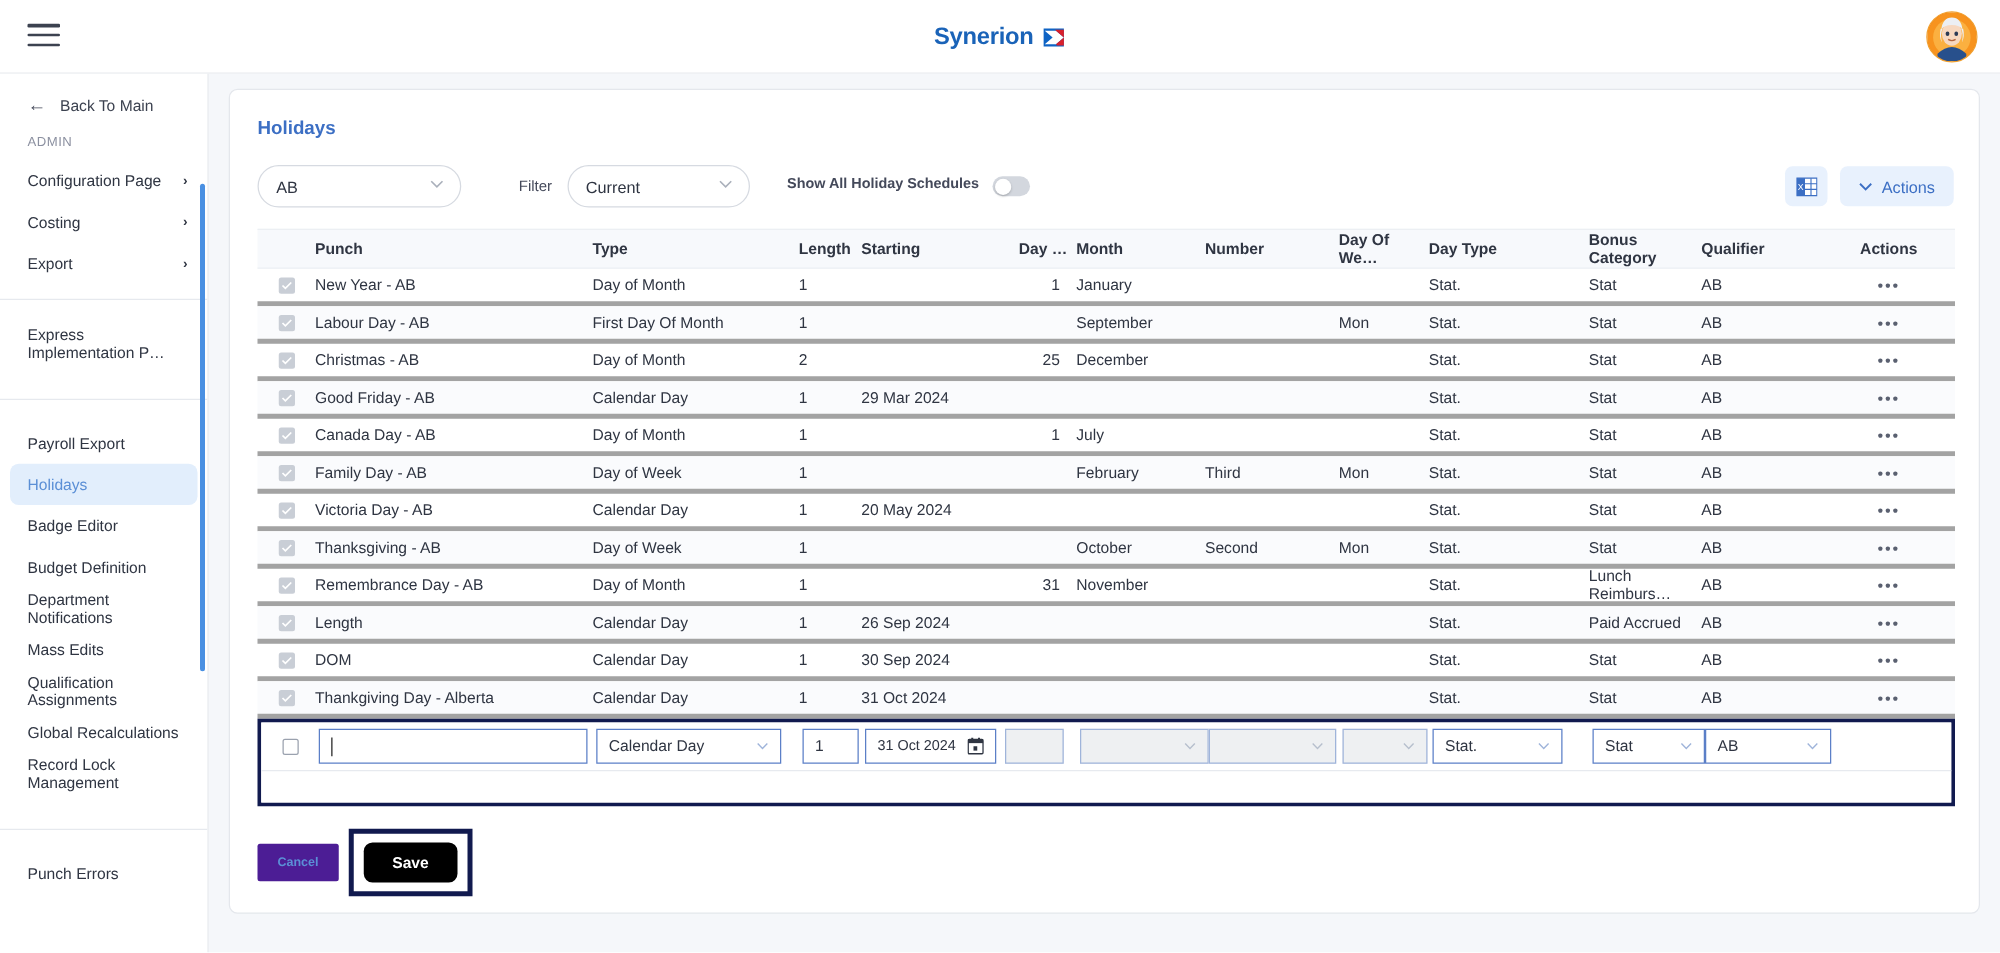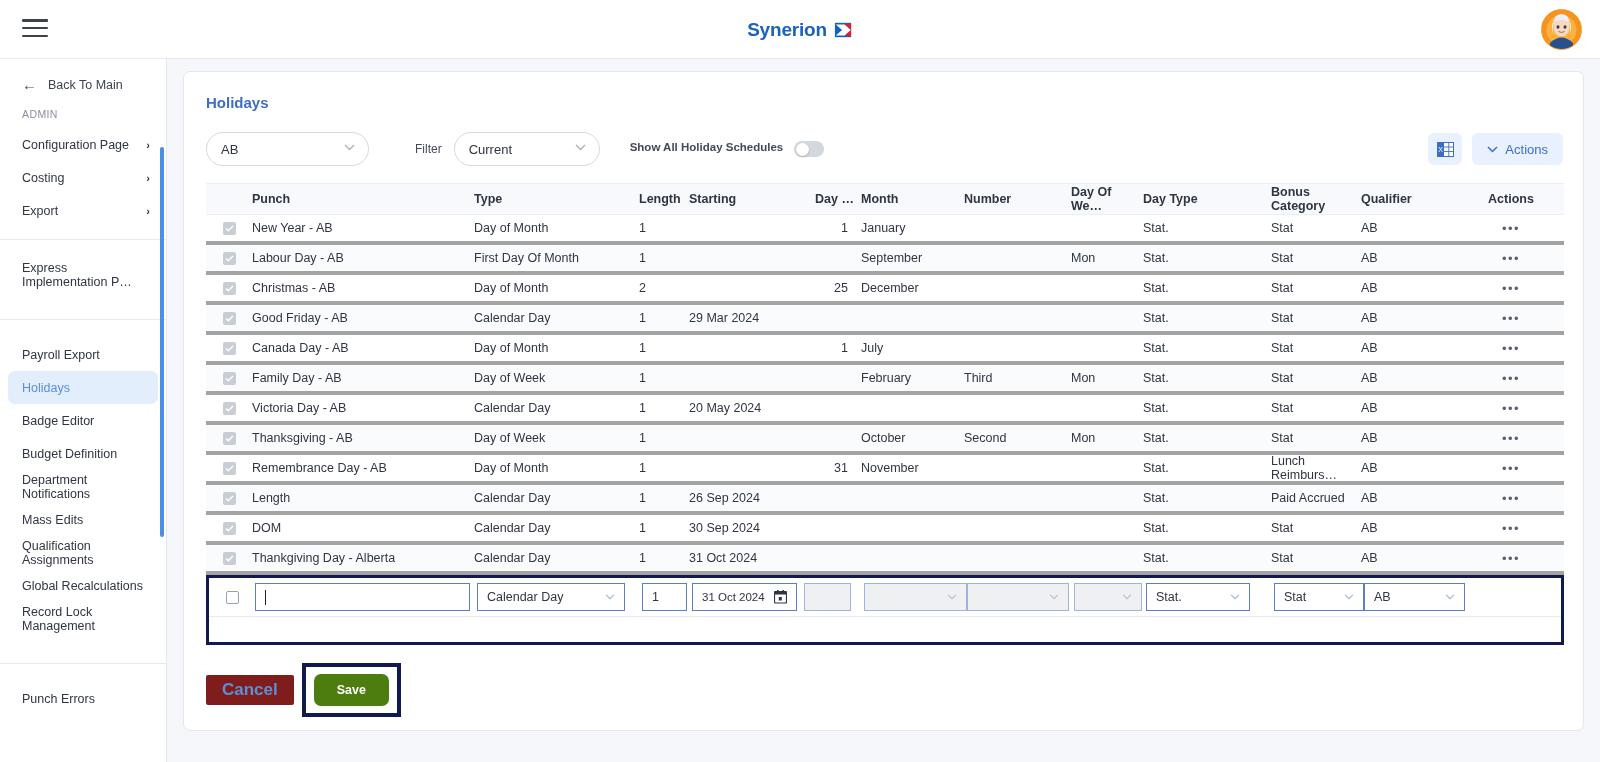--- a/index.html
+++ b/index.html
@@ -172,8 +172,8 @@
   
   .footer { display: flex; align-items: center; gap: 0; padding: 18px 0 0 0; }
   .btn-cancel {
-    height: 30px; border-radius: 2px; background: #7f1d1d; color: #5b8fd6;
-    display: flex; align-items: center; padding: 0 16px; font-size: 17px;
+    height: 30px; border-radius: 2px; background: #4c1d95; color: #5b8fd6;
+    display: flex; align-items: center; padding: 0 16px; font-size: 10px;
     font-weight: bold; cursor: pointer;
   }
   .save-highlight {

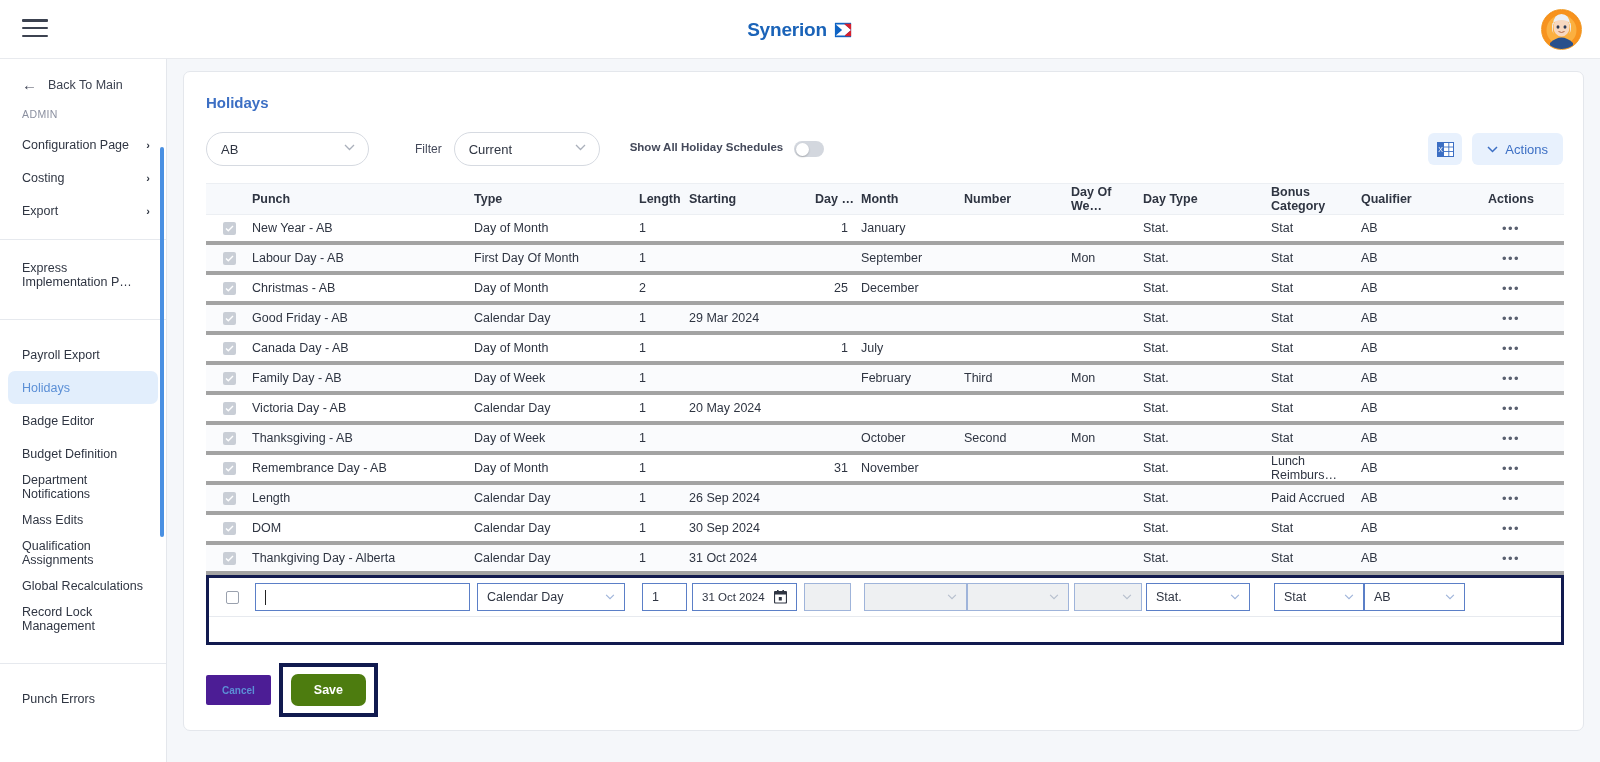--- a/index.html
+++ b/index.html
@@ -181,7 +181,7 @@
     display: inline-flex;
   }
   .btn-save {
-    height: 32px; border-radius: 7px; background: #4d7c0f; color: #ffffff;
+    height: 32px; border-radius: 7px; background: #000000; color: #ffffff;
     display: flex; align-items: center; padding: 0 23px; font-size: 12.5px;
     font-weight: bold; cursor: pointer;
   }

